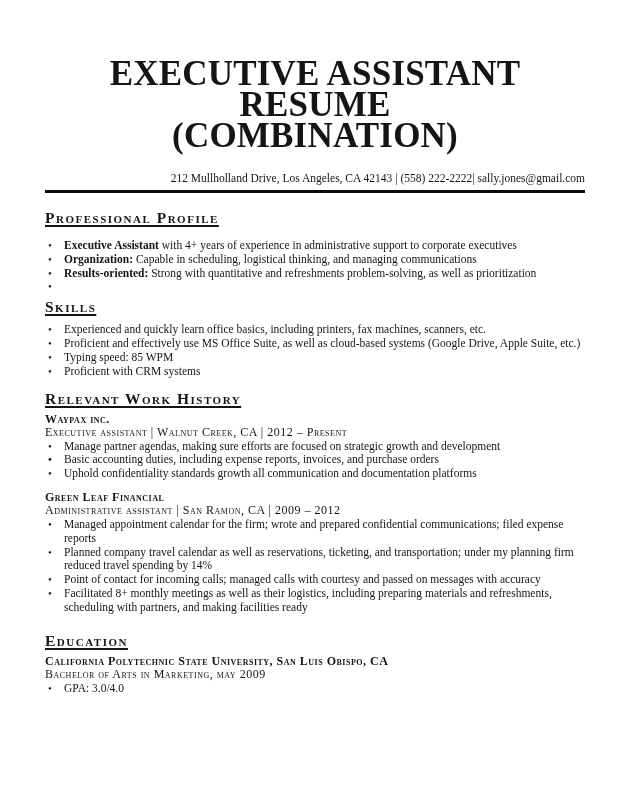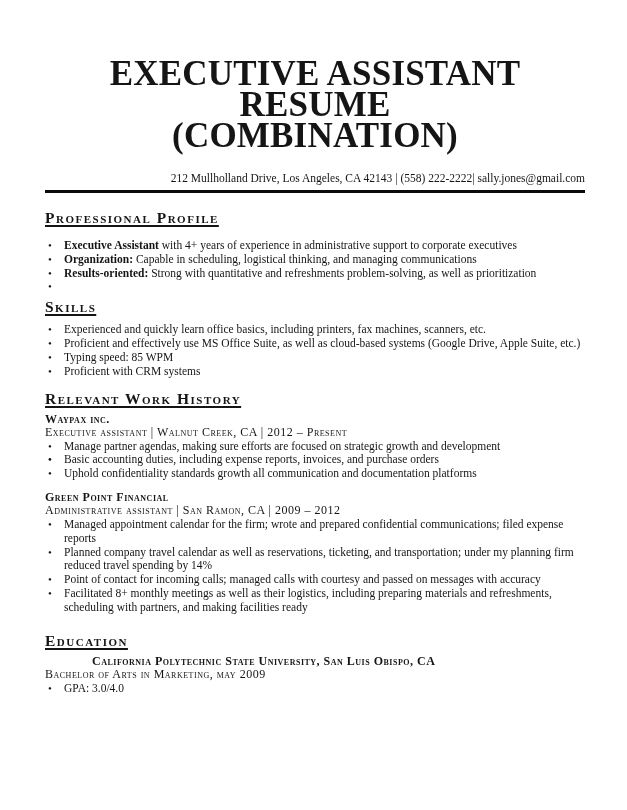--- a/index.html
+++ b/index.html
@@ -185,7 +185,7 @@
     </div>
 
     <div class="job job-next">
-      <h3 class="co">Green Point Financial</h3>
+      <h3 class="co">Green Leaf Financial</h3>
       <div class="meta">Administrative assistant | San Ramon, CA | 2009 – 2012</div>
       <ul class="bl">
         <li>

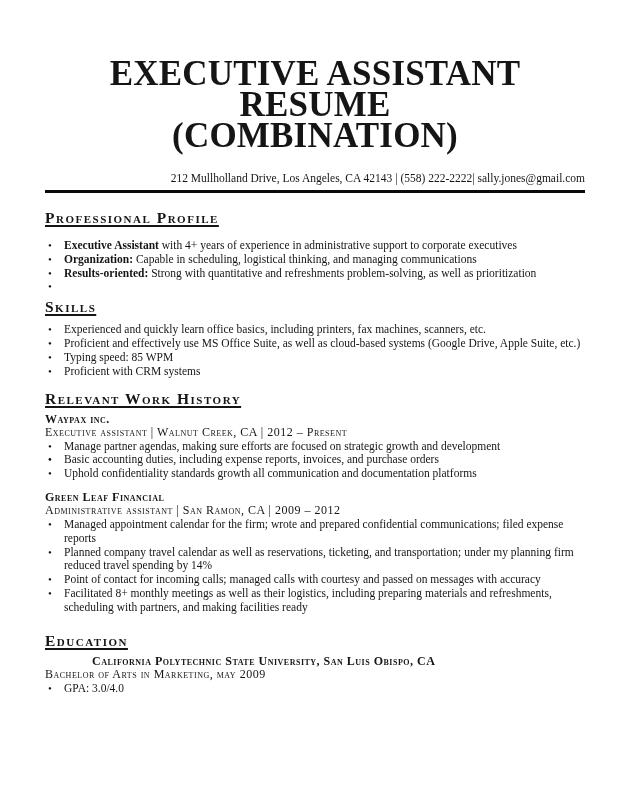--- a/index.html
+++ b/index.html
@@ -100,7 +100,7 @@
     font-variant: small-caps;
     letter-spacing: 0.5px;
   }
-  .edu-school { margin-top: 5px; margin-left: 47px; }
+  .edu-school { margin-top: 5px; }
 </style>
 </head>
 <body>

